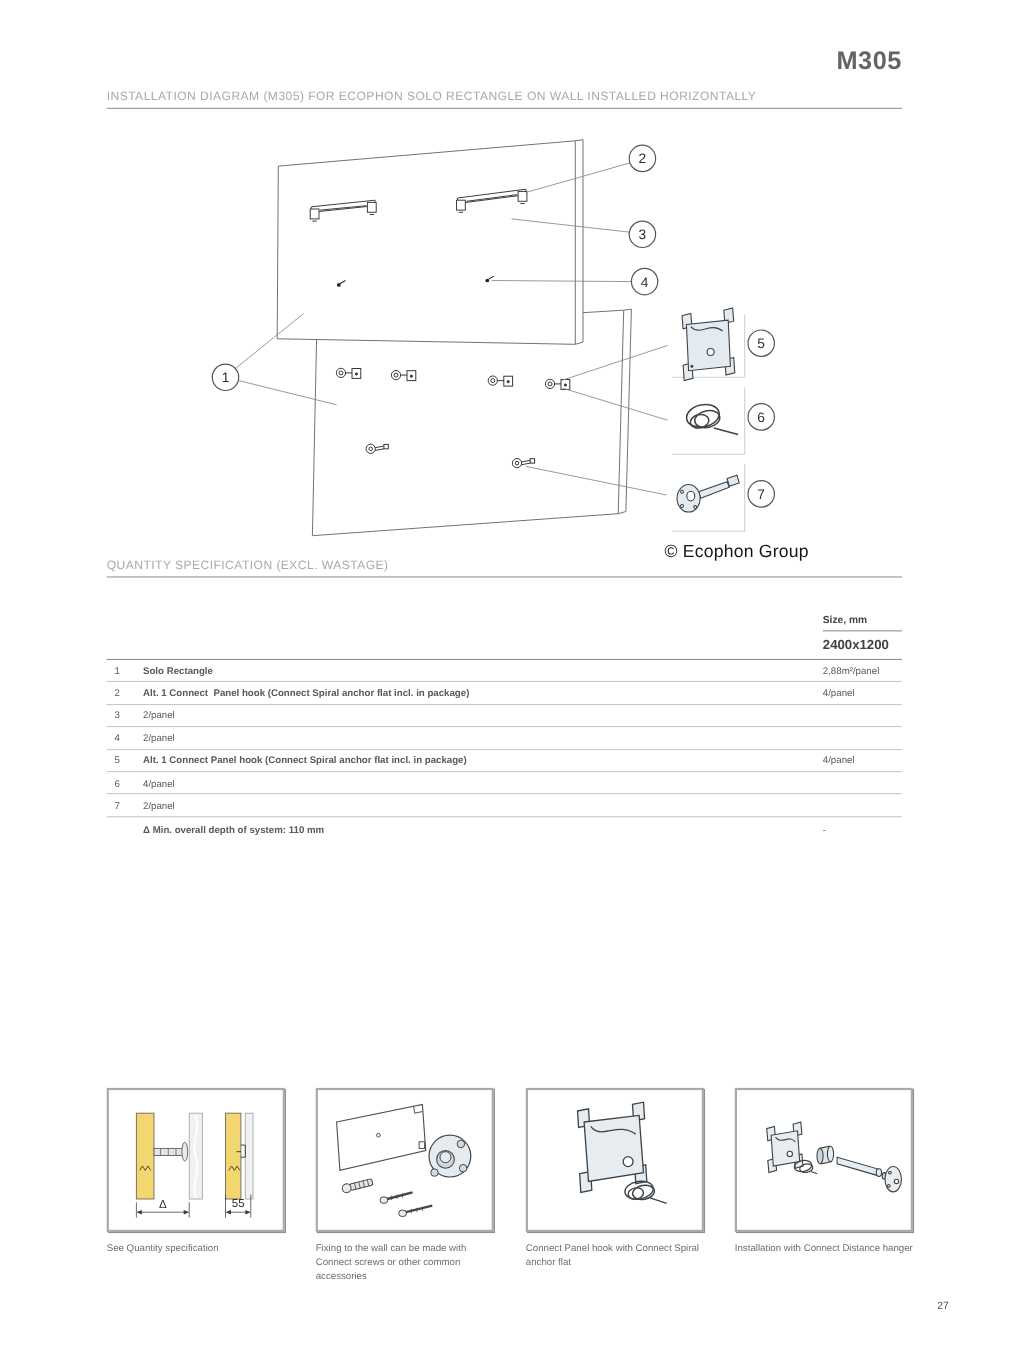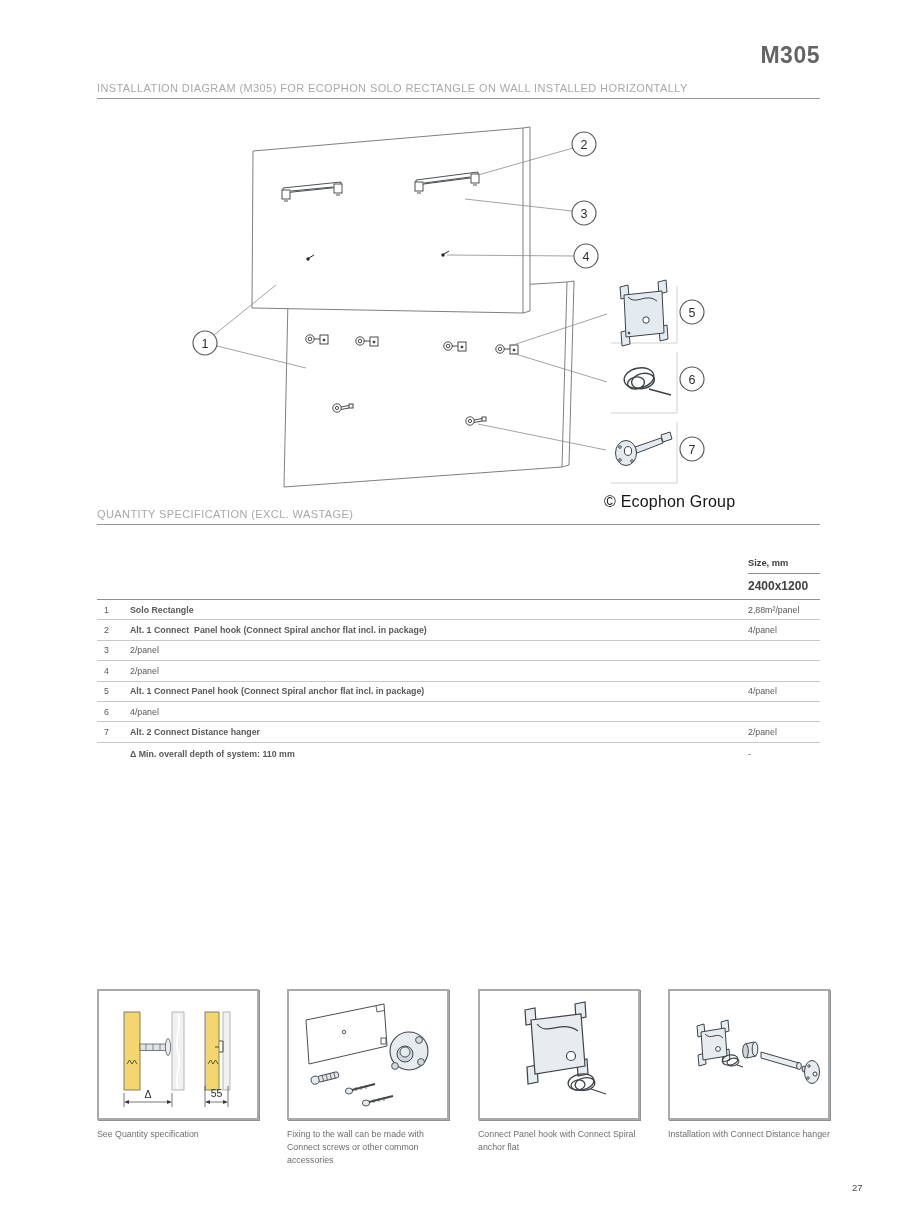--- a/index.html
+++ b/index.html
@@ -272,7 +272,6 @@
     </div>
     <div class="qrow">
       <div class="qnum">7</div>
-      <div class="qdesc">Alt. 2 Connect Distance hanger</div>
       <div class="qqty">2/panel</div>
     </div>
     <div class="qrow footnote">

